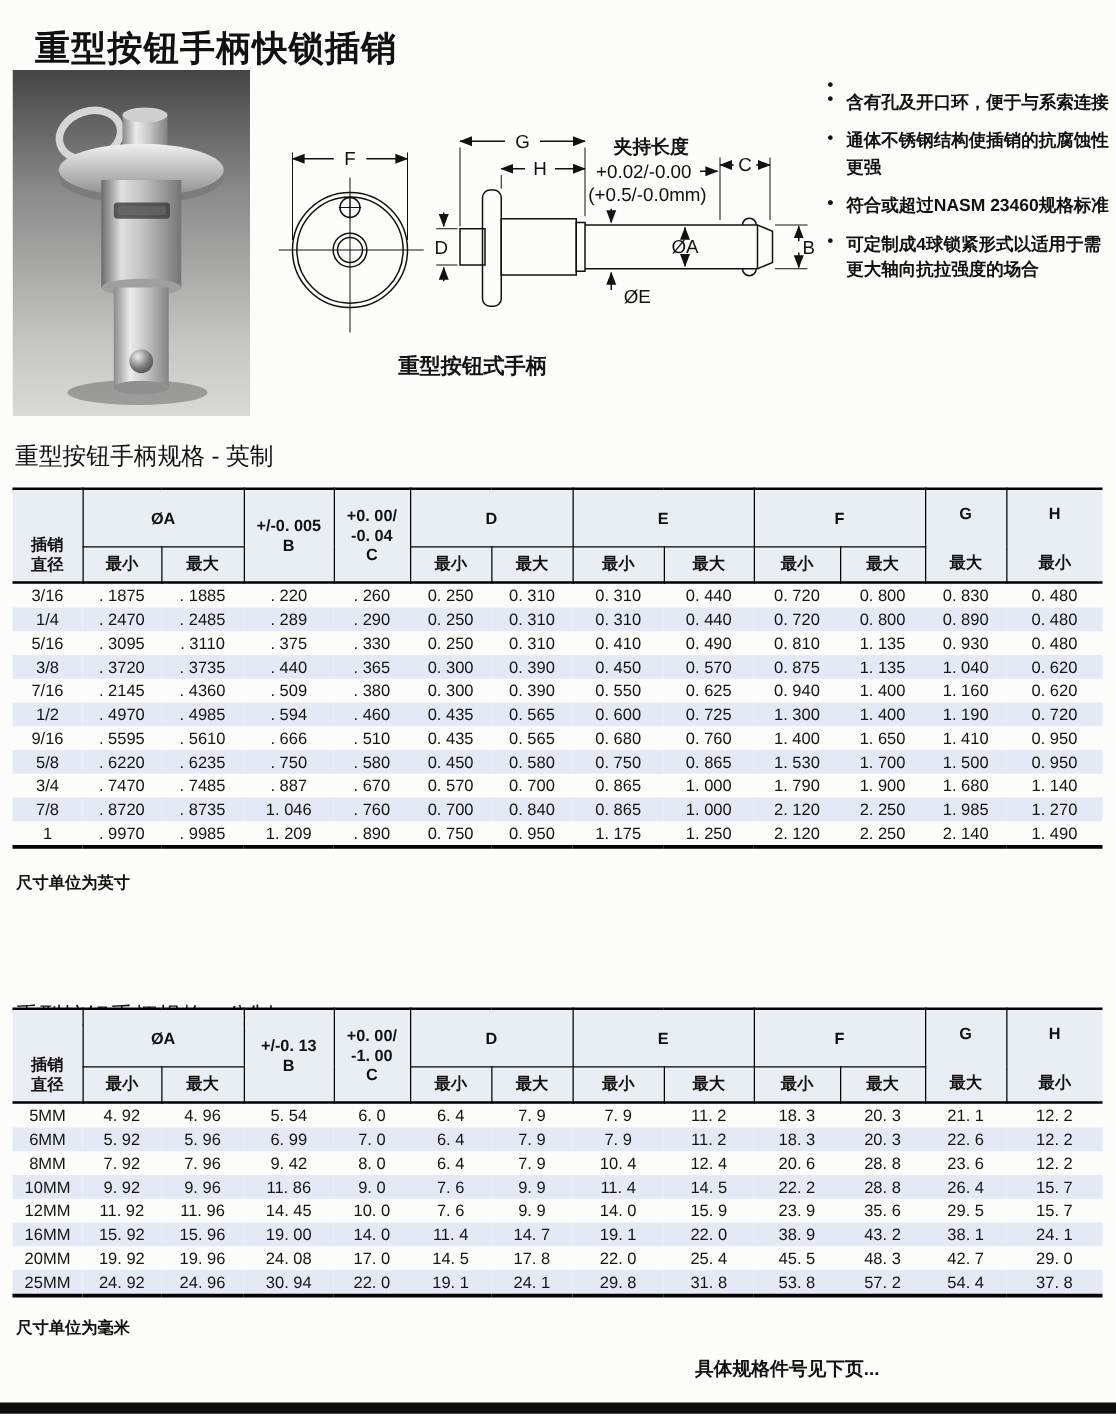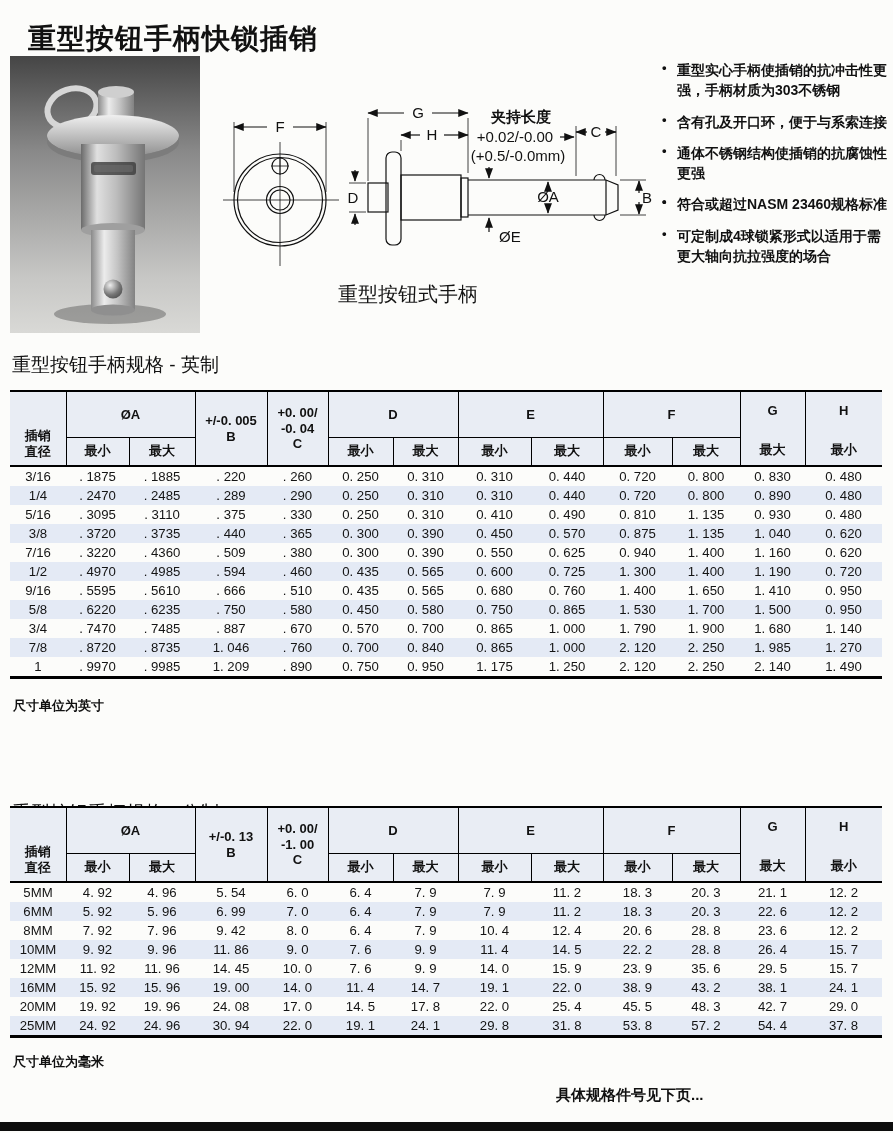--- a/index.html
+++ b/index.html
@@ -196,7 +196,7 @@
   <div class="drawing-caption">重型按钮式手柄</div>
 
   <ul class="features">
-    <li><span class="dot">•</span><span>重型实心手柄使插销的抗冲击性更强，手柄材质为303不锈钢</span></li>
+    <li><span class="dot">•</span></li>
     <li><span class="dot">•</span><span>含有孔及开口环，便于与系索连接</span></li>
     <li><span class="dot">•</span><span>通体不锈钢结构使插销的抗腐蚀性更强</span></li>
     <li><span class="dot">•</span></li>

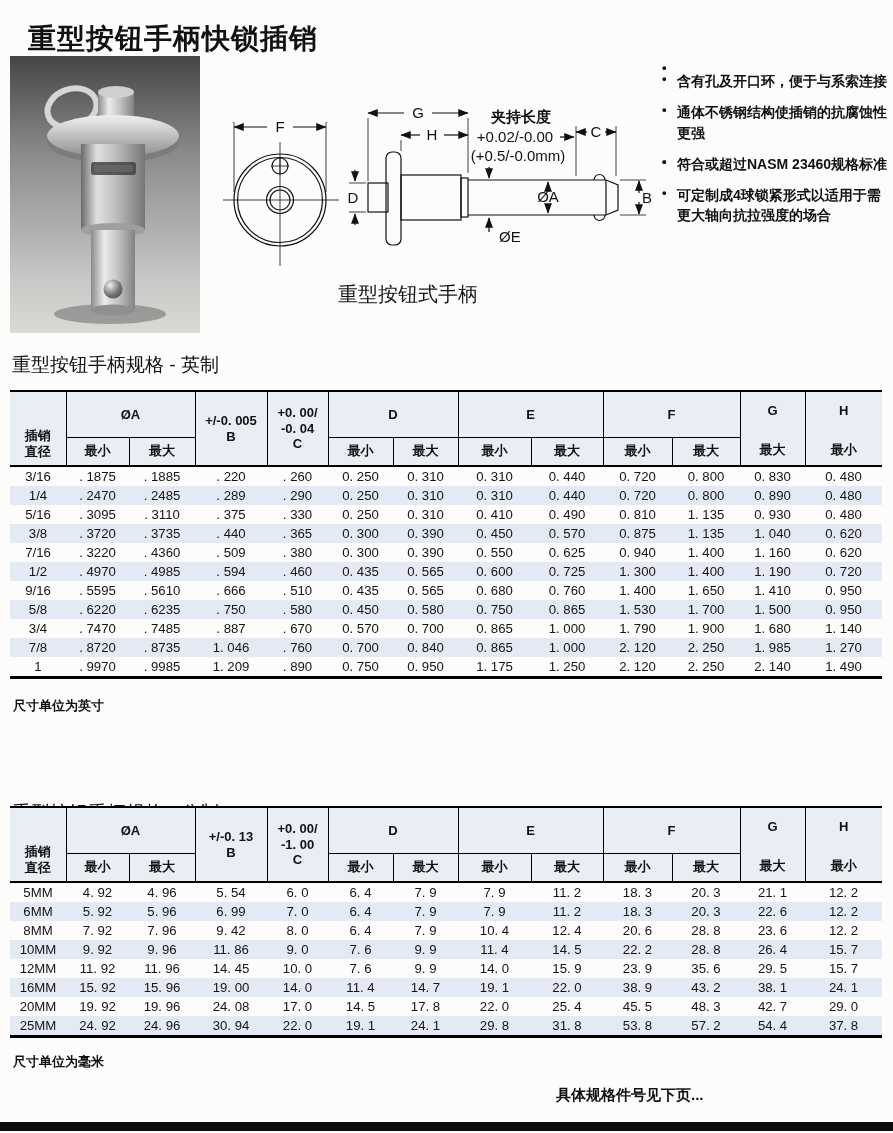--- a/index.html
+++ b/index.html
@@ -16,8 +16,8 @@
   .drawing{position:absolute;left:203px;top:82px;width:460px;height:200px;}
   .drawing text{font-family:"Liberation Sans","DejaVu Sans",sans-serif;fill:#111;}
   .drawing-caption{
-    position:absolute;left:278px;top:281px;width:200px;text-align:right;
-    font-size:20px;font-weight:normal;
+    position:absolute;left:278px;top:281px;width:200px;text-align:center;
+    font-size:17px;font-weight:bold;
   }
   .features{position:absolute;left:660px;top:60px;width:230px;list-style:none;margin:0;padding:0;}
   .features li{

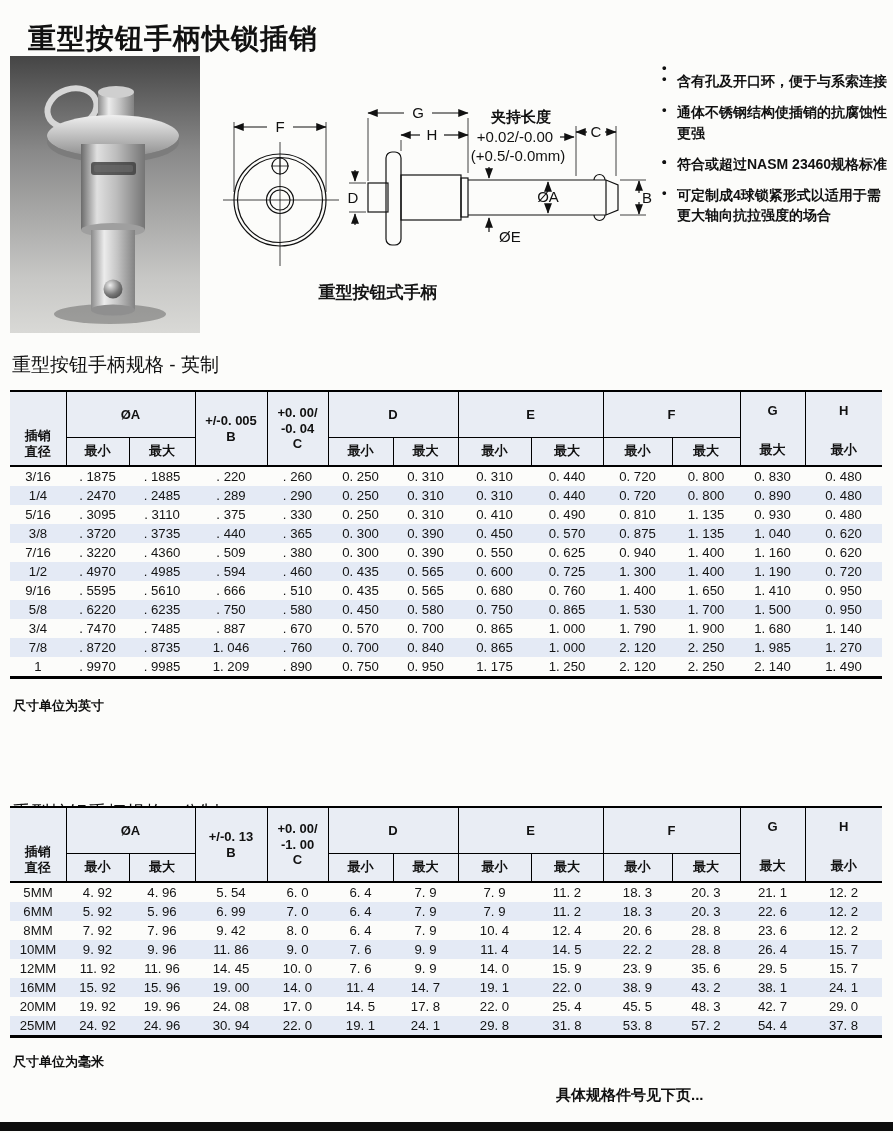--- a/index.html
+++ b/index.html
@@ -334,7 +334,7 @@
           </tr>
           <tr>
             <td>7/16</td>
-            <td>. 3220</td>
+            <td>. 2145</td>
             <td>. 4360</td>
             <td>. 509</td>
             <td>. 380</td>

